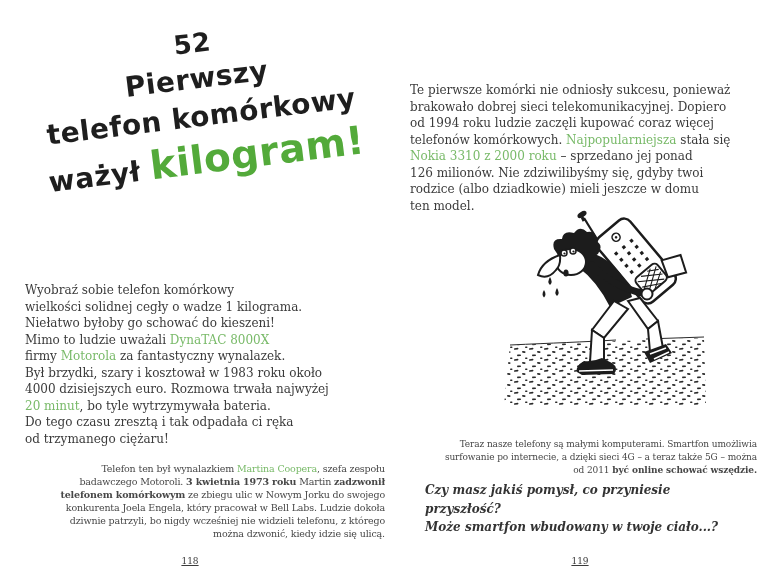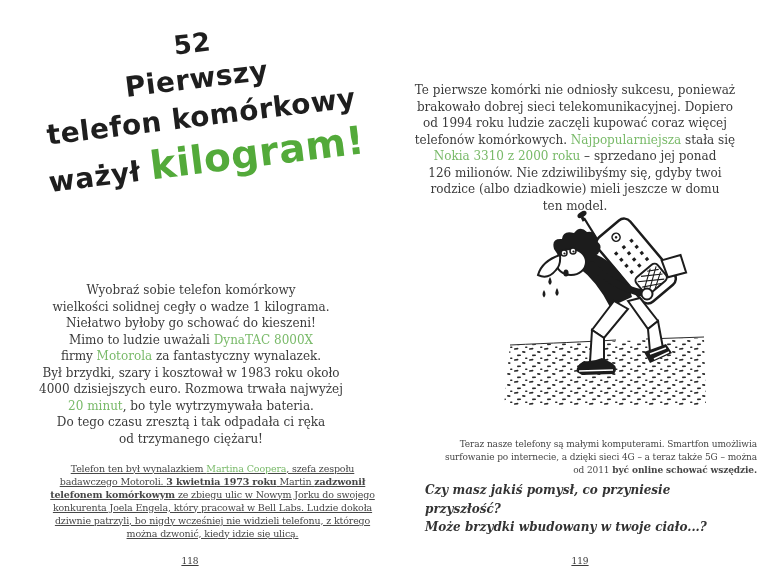--- a/index.html
+++ b/index.html
@@ -25,7 +25,7 @@
 
   
   .bodytext{
-    position:absolute;white-space:pre-line;text-align:center;
+    position:absolute;white-space:pre-line;text-align:left;
     font-size:12px;line-height:16.5px;color:#3b3b3b;
   }
   .bodytext.lp{left:25px;top:270px;width:332px;}

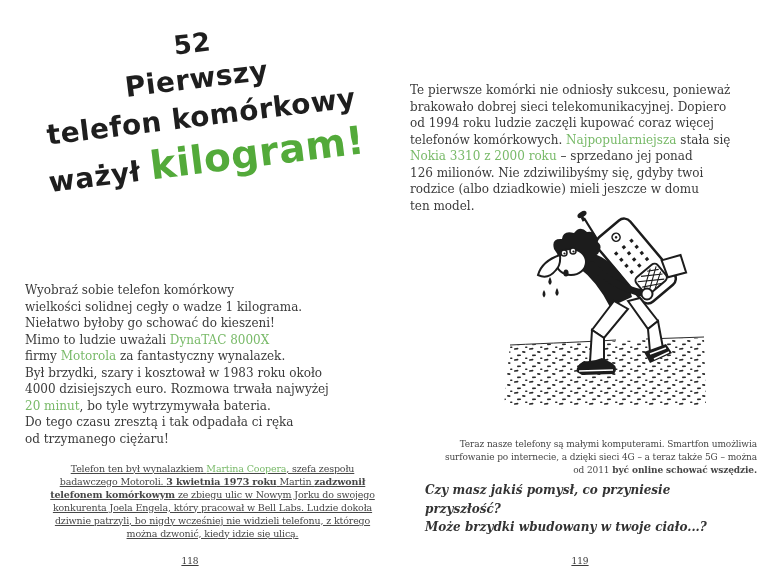--- a/index.html
+++ b/index.html
@@ -34,7 +34,7 @@
   .footnote{
     position:absolute;left:40px;top:452px;width:345px;
     white-space:pre-line;font-size:9.5px;line-height:13px;
-    letter-spacing:-0.15px;color:#474747;text-align:center;text-decoration:underline;
+    letter-spacing:-0.15px;color:#474747;text-align:right;
   }
   .caption{
     position:absolute;left:45px;top:429px;width:332px;

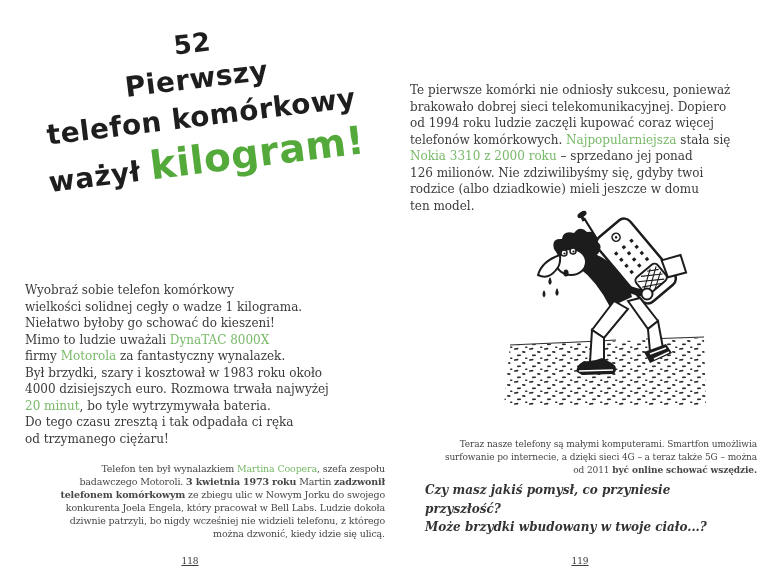--- a/index.html
+++ b/index.html
@@ -208,7 +208,7 @@
 
     <div class="questions">
       <div>Czy masz jakiś pomysł, co przyniesie przyszłość?</div>
-      <div>Może brzydki wbudowany w twoje ciało...?</div>
+      <div>Może smartfon wbudowany w twoje ciało...?</div>
     </div>
 
     <div class="pagenum rp">119</div>

